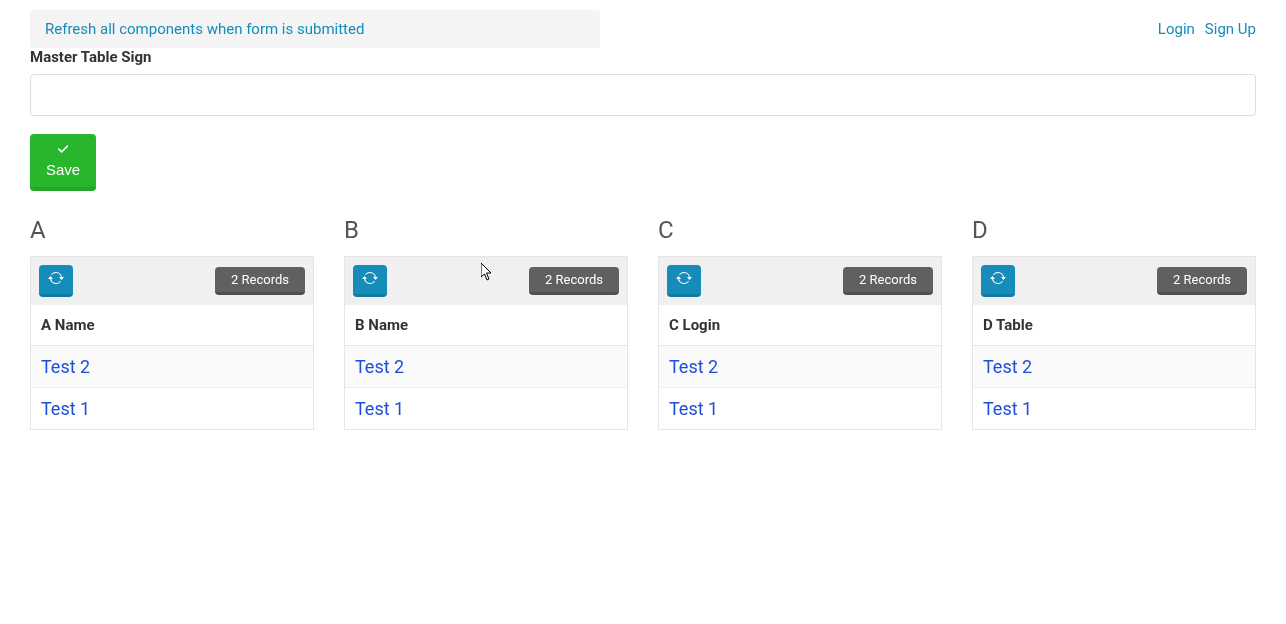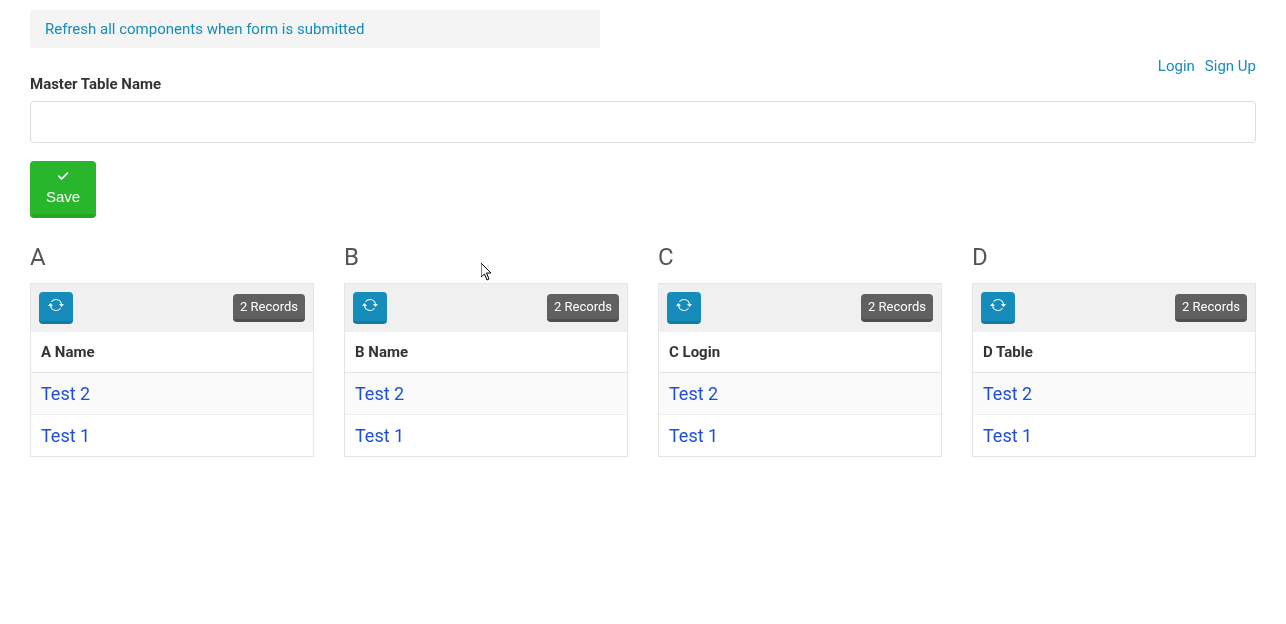--- a/index.html
+++ b/index.html
@@ -45,7 +45,6 @@
       color: #158cba;
       text-decoration: none;
       font-size: 15px;
-      margin-top: 37px;
     }
     .page-title {
       font-size: 28px;

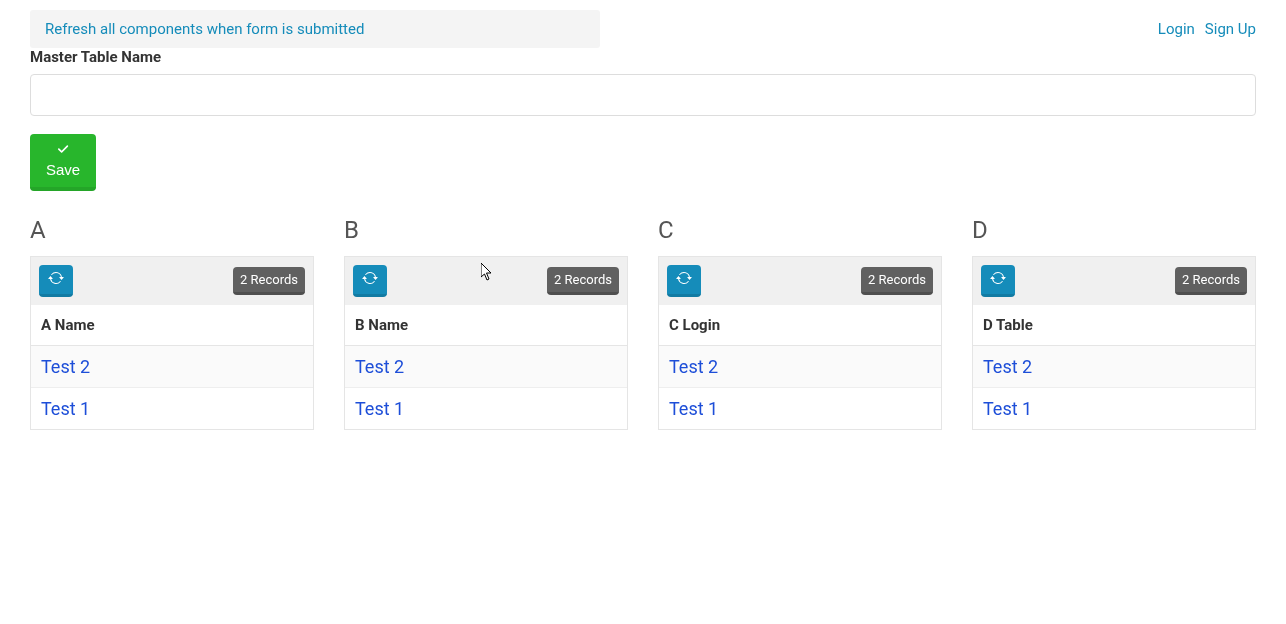--- a/index.html
+++ b/index.html
@@ -200,7 +200,7 @@
   </div>
 
 
-  <label class="form-label">Master Table Name</label>
+  <label class="form-label">Master Table Sign</label>
   <input type="text" class="text-input" value="" style="">
 
   <button class="save-button">

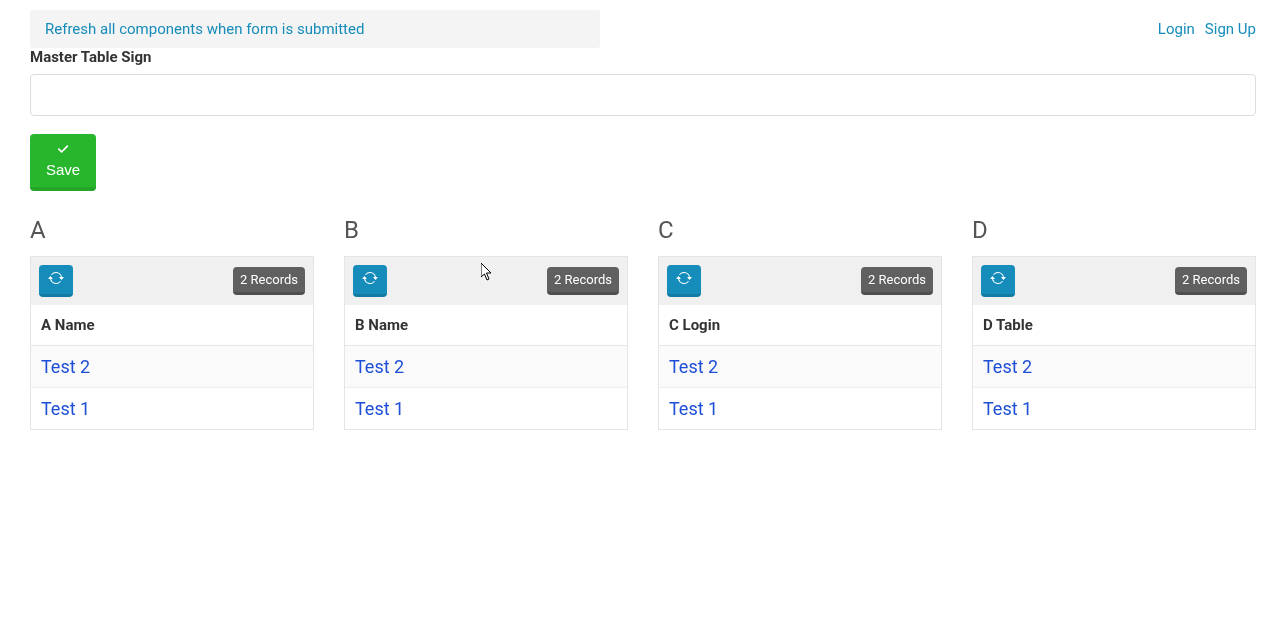--- a/index.html
+++ b/index.html
@@ -140,7 +140,7 @@
       background: #606060;
       border-bottom: 3px solid #4f4f4f;
       color: #fff;
-      padding: 5px 7px;
+      padding: 5px 16px;
       border-radius: 4px;
       font-size: 13px;
     }

